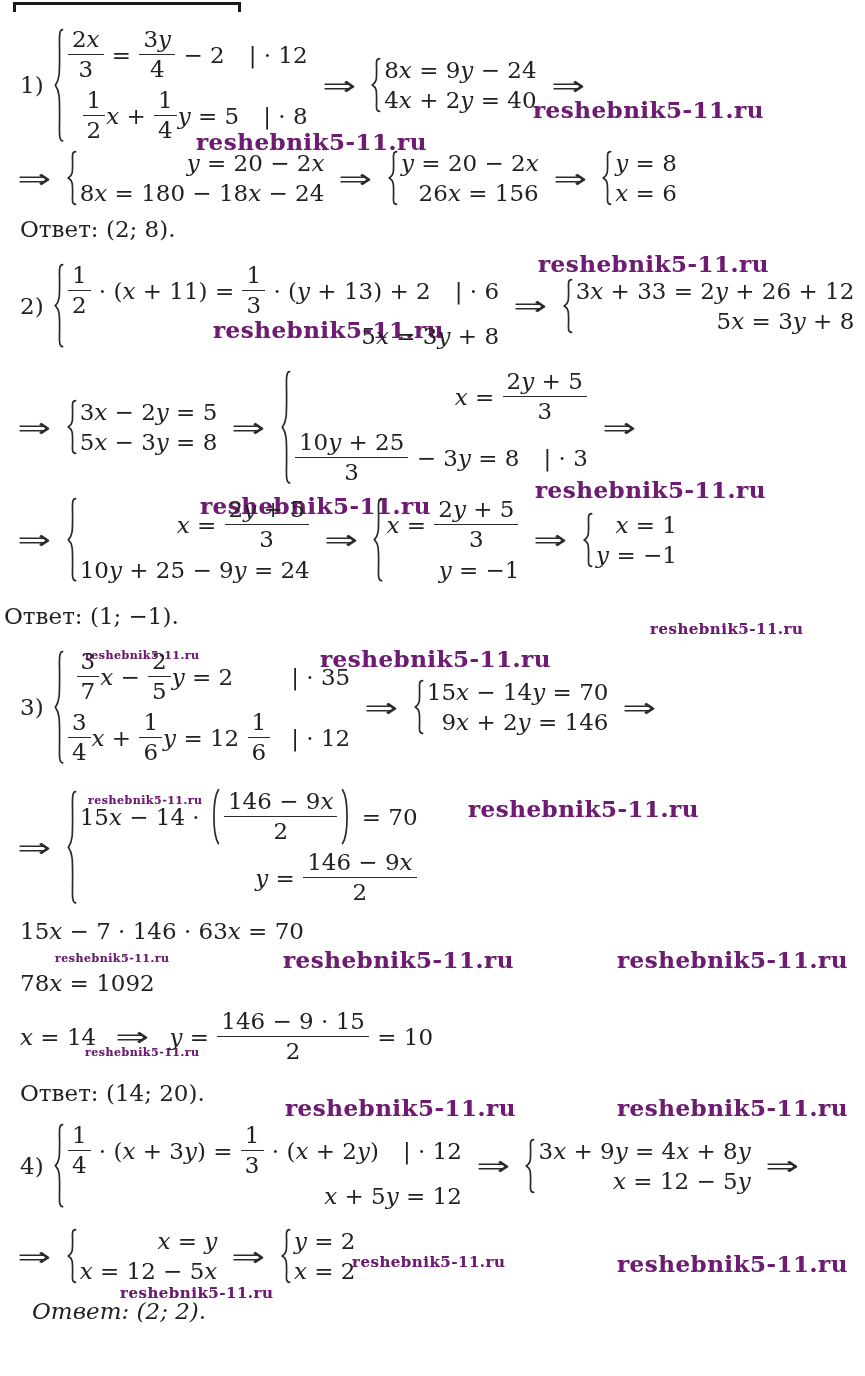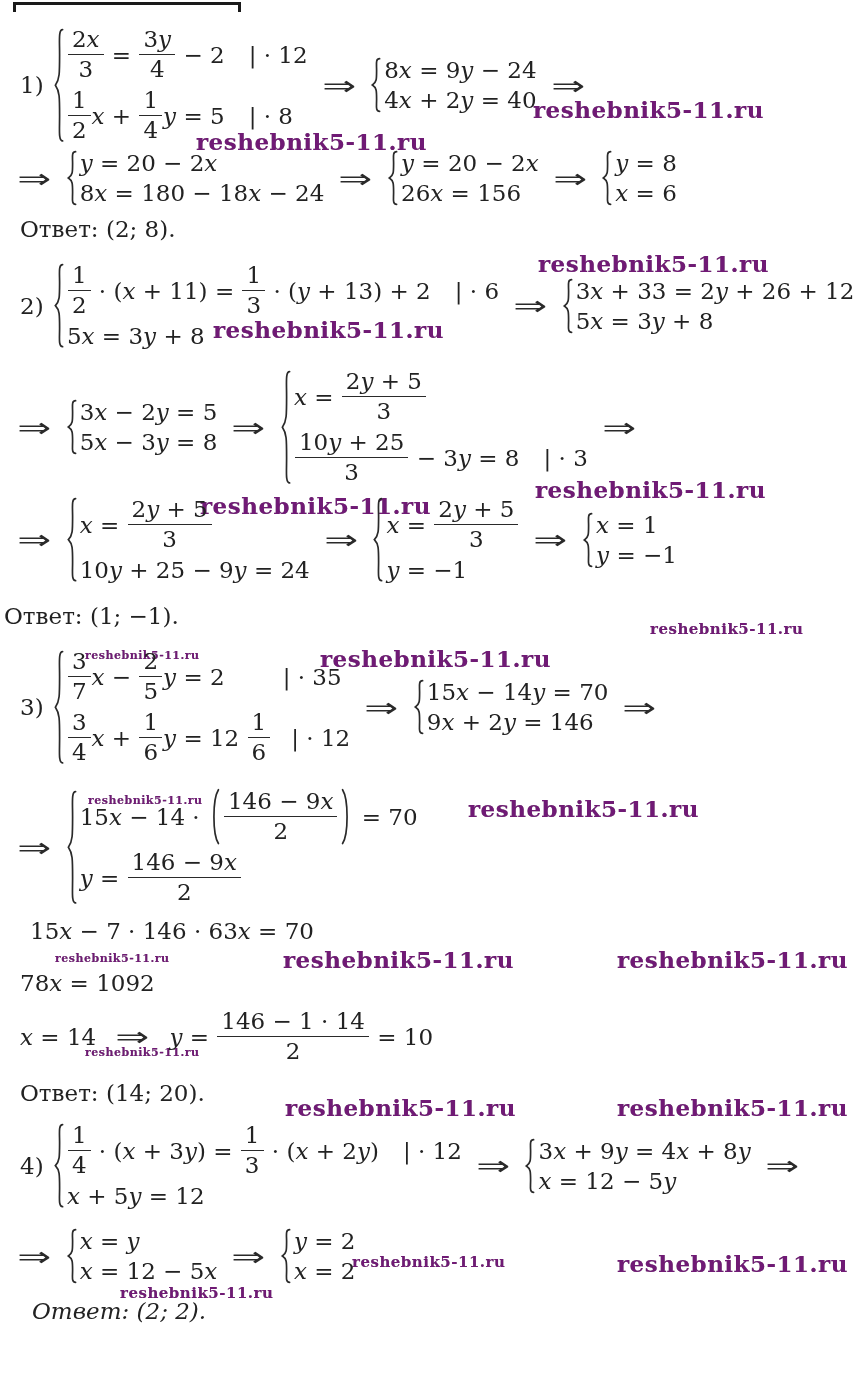--- a/index.html
+++ b/index.html
@@ -78,7 +78,7 @@
   }
   .sys-rows{
     display:flex; flex-direction:column;
-    justify-content:center; align-items:flex-start;
+    justify-content:center; align-items:flex-end;
     gap:4px;
   }
   .sys-row{ display:flex; align-items:center; white-space:pre; }

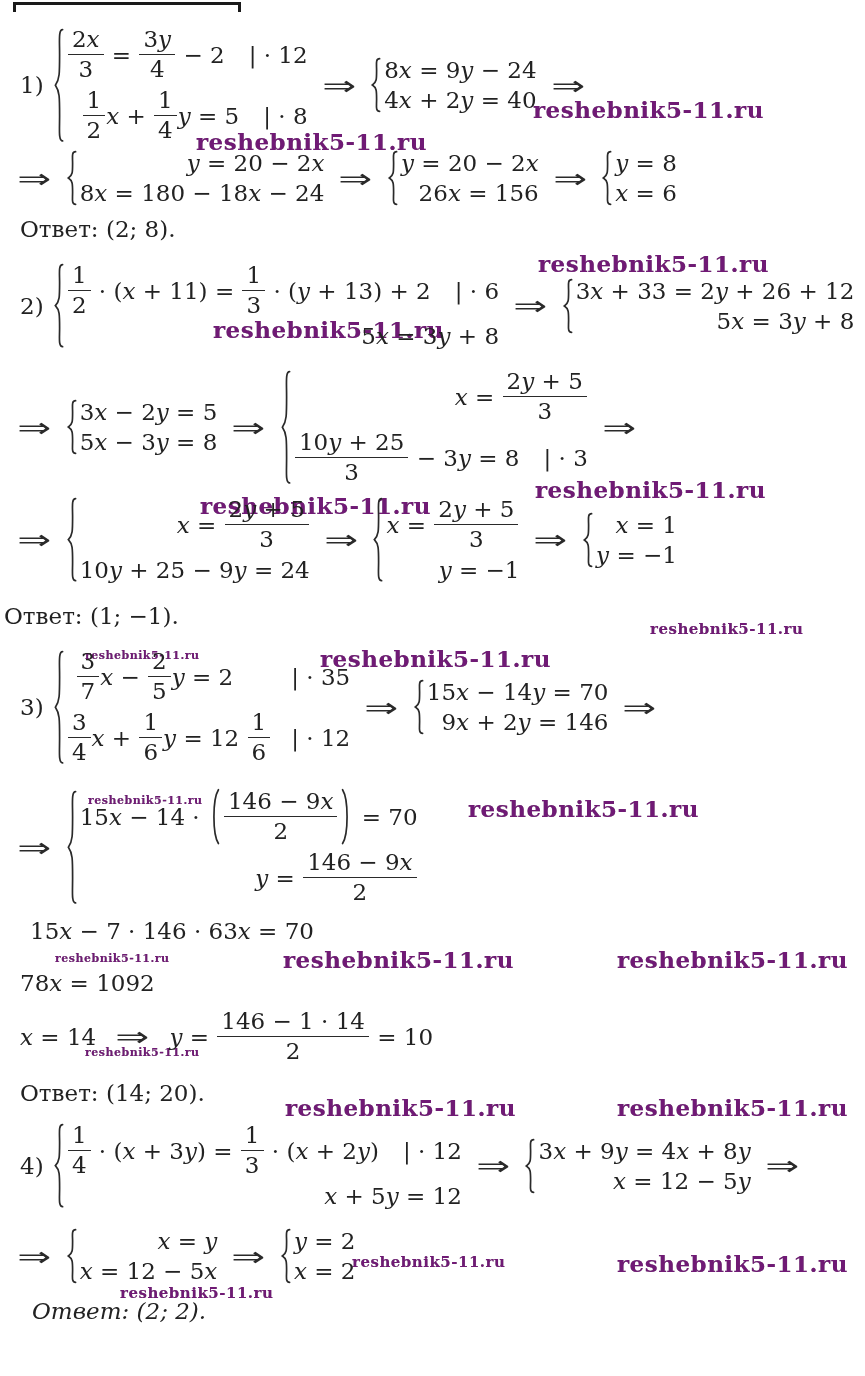--- a/index.html
+++ b/index.html
@@ -168,7 +168,7 @@
                 </svg><span style="display: inline-flex; align-items: center;"><span class="tk-fr"><span class="fr-n">146 − 9<i>x</i></span><span class="fr-d">2</span></span></span><svg class="paren r" viewBox="0 0 14 100" preserveAspectRatio="none">
                   <path d="M3,3 C10,20 10,80 3,97" fill="none" stroke="#2a2a2a" stroke-width="1.7" stroke-linecap="round" vector-effect="non-scaling-stroke"></path>
                 </svg></span><span class="tk-text"> = 70</span></span><span class="sys-row"><span class="tk-text"><i>y</i> = </span><span class="tk-fr"><span class="fr-n">146 − 9<i>x</i></span><span class="fr-d">2</span></span></span></span></span></div>
-      <div class="line" style="left: 20px; top: 918px; margin-left: 10px;"><span class="tk-text">15<i>x</i> − 7 · 146 · 63<i>x</i> = 70</span></div>
+      <div class="line" style="left: 20px; top: 918px;"><span class="tk-text">15<i>x</i> − 7 · 146 · 63<i>x</i> = 70</span></div>
       <div class="line" style="left: 20px; top: 970px;"><span class="tk-text">78<i>x</i> = 1092</span></div>
       <div class="line" style="left: 20px; top: 1008px;"><span class="tk-text"><i>x</i> = 14 </span><span class="tk-ar">⇒</span><span class="tk-text"> <i>y</i> = </span><span class="tk-fr"><span class="fr-n">146 − 1 · 14</span><span class="fr-d">2</span></span><span class="tk-text"> = 10</span></div>
       <div class="line" style="left: 20px; top: 1080px;"><span class="tk-text">Ответ: (14; 20).</span></div>

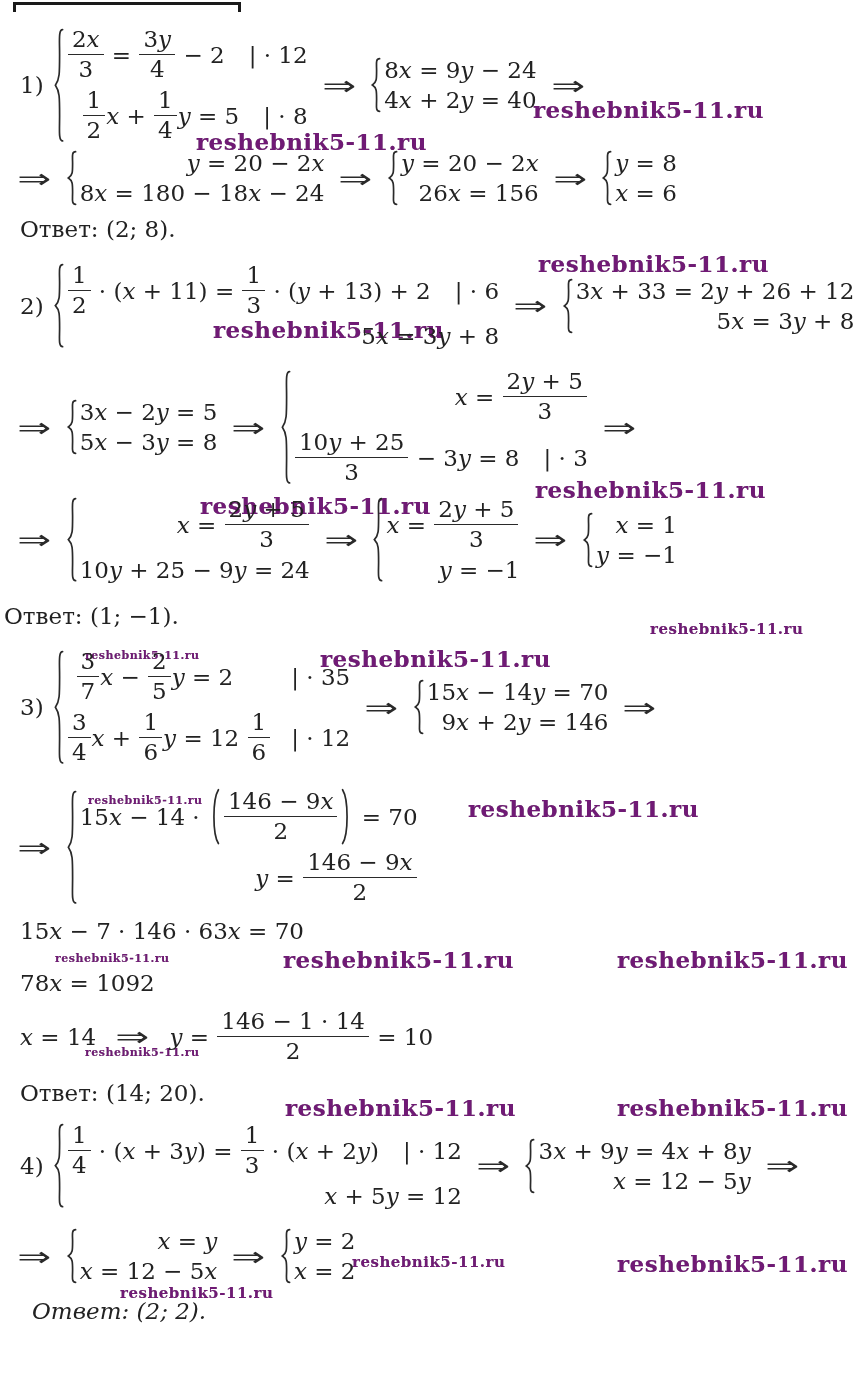--- a/index.html
+++ b/index.html
@@ -170,7 +170,7 @@
                 </svg></span><span class="tk-text"> = 70</span></span><span class="sys-row"><span class="tk-text"><i>y</i> = </span><span class="tk-fr"><span class="fr-n">146 − 9<i>x</i></span><span class="fr-d">2</span></span></span></span></span></div>
       <div class="line" style="left: 20px; top: 918px;"><span class="tk-text">15<i>x</i> − 7 · 146 · 63<i>x</i> = 70</span></div>
       <div class="line" style="left: 20px; top: 970px;"><span class="tk-text">78<i>x</i> = 1092</span></div>
-      <div class="line" style="left: 20px; top: 1008px;"><span class="tk-text"><i>x</i> = 14 </span><span class="tk-ar">⇒</span><span class="tk-text"> <i>y</i> = </span><span class="tk-fr"><span class="fr-n">146 − 1 · 14</span><span class="fr-d">2</span></span><span class="tk-text"> = 10</span></div>
+      <div class="line" style="left: 20px; top: 1008px;"><span class="tk-text"><i>x</i> = 14 </span><span class="tk-ar">⇒</span><span class="tk-text"> <i>y</i> = </span><span class="tk-fr"><span class="fr-n">146 − 9 · 15</span><span class="fr-d">2</span></span><span class="tk-text"> = 10</span></div>
       <div class="line" style="left: 20px; top: 1080px;"><span class="tk-text">Ответ: (14; 20).</span></div>
       <div class="line" style="left: 20px; top: 1122px;"><span class="tk-text">4) </span><span class="tk-sys"><svg class="brace" viewBox="0 0 20 100" preserveAspectRatio="none">
             <path d="M16,3 C9,3 11,12 11,24 C11,40 11,45 4,50 C11,55 11,60 11,76 C11,88 9,97 16,97" fill="none" stroke="#2a2a2a" stroke-width="1.7" stroke-linecap="round" vector-effect="non-scaling-stroke"></path>

